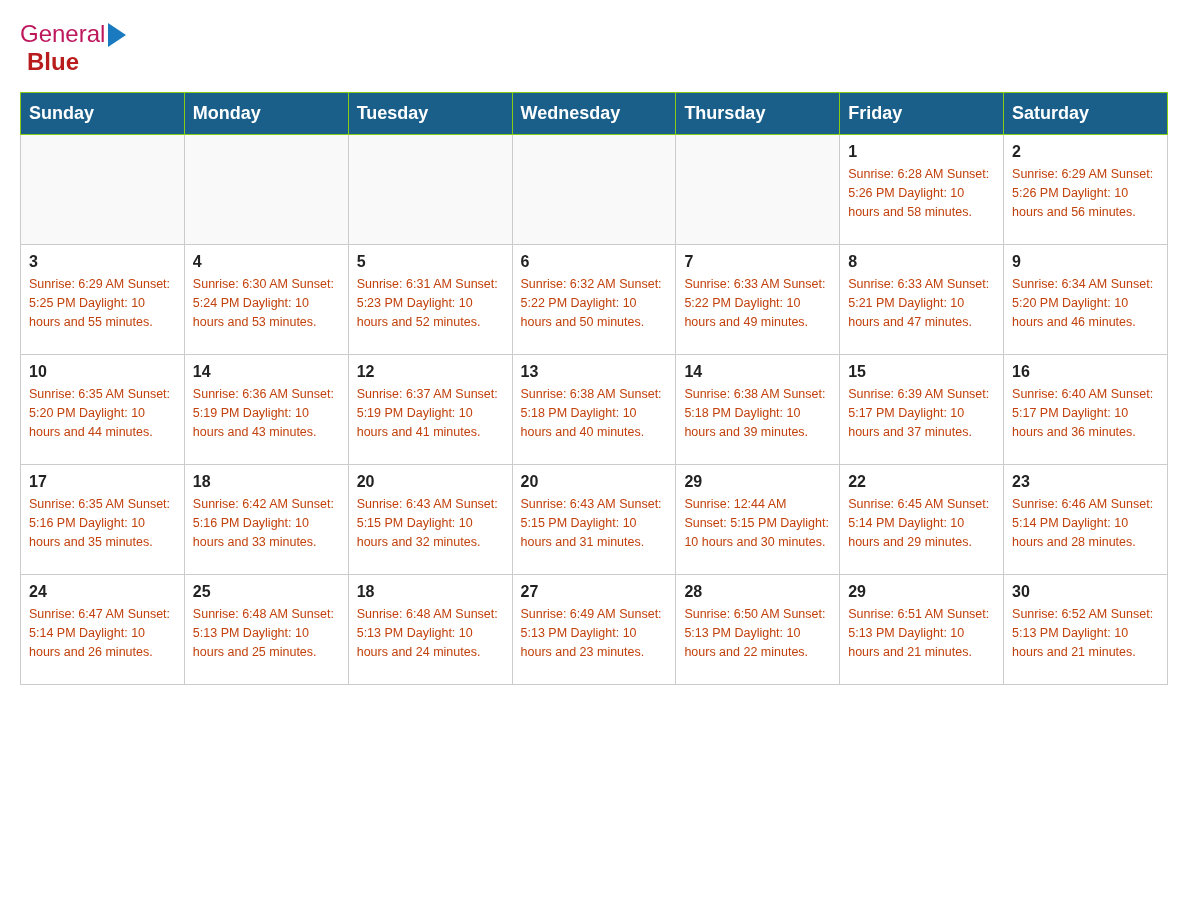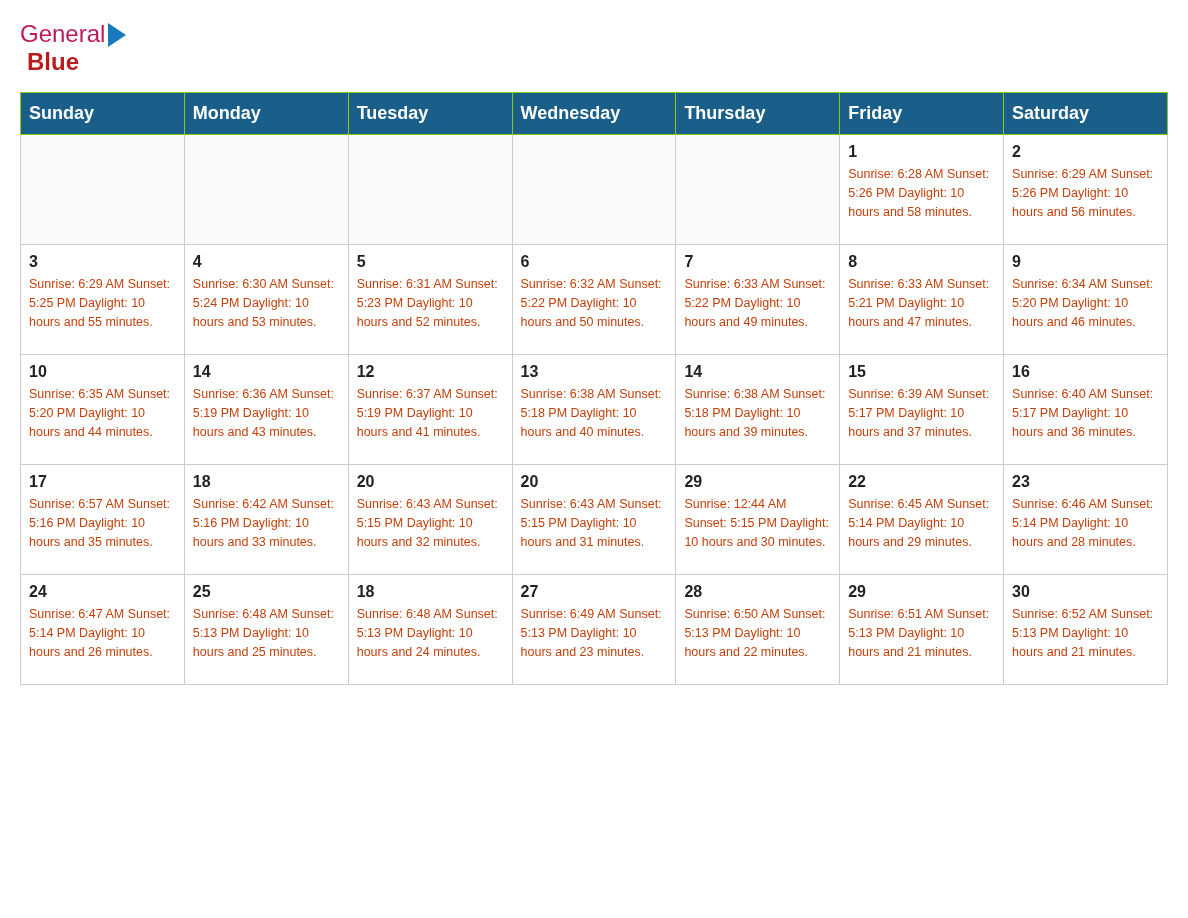--- a/index.html
+++ b/index.html
@@ -238,7 +238,7 @@
       <tr>
         <td>
           <span class="day-number">17</span>
-          <div class="day-info">Sunrise: 6:57 AM
+          <div class="day-info">Sunrise: 6:35 AM
 Sunset: 5:16 PM
 Daylight: 10 hours and 35 minutes.</div>
         </td>

